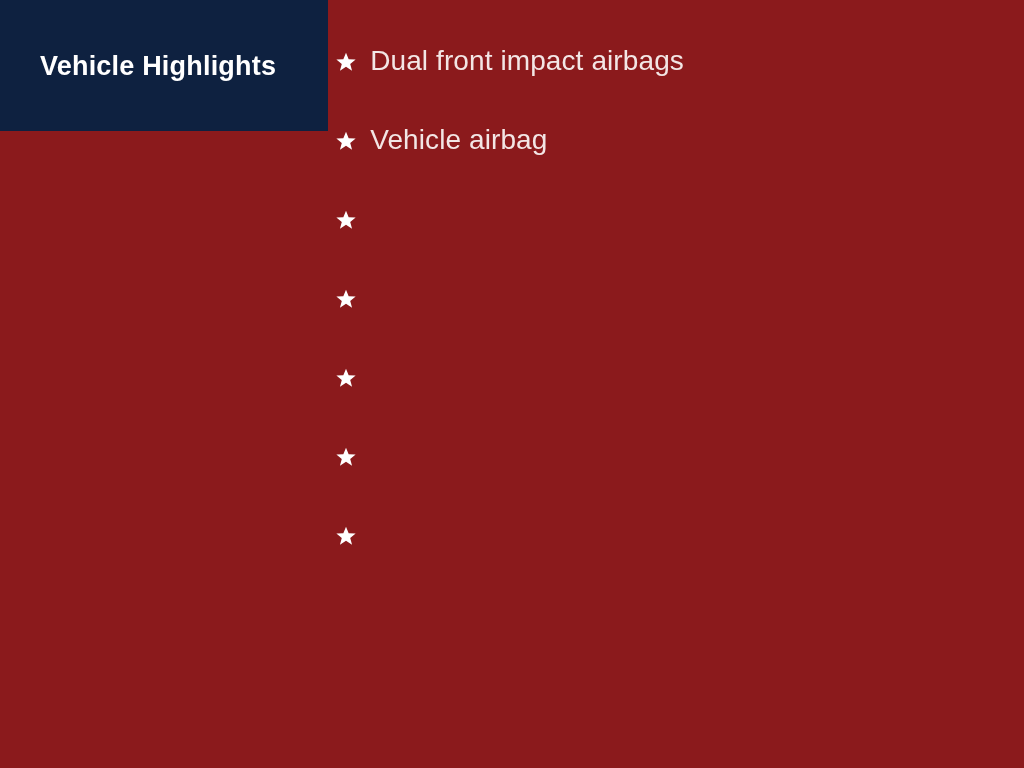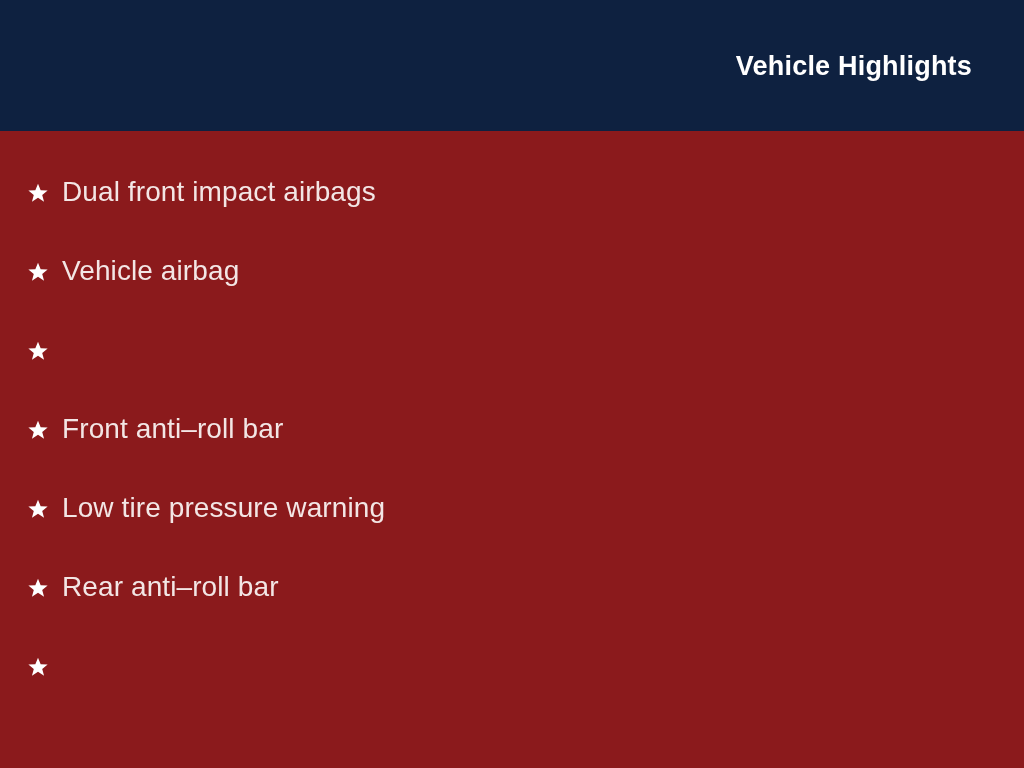--- a/index.html
+++ b/index.html
@@ -19,7 +19,7 @@
     height: 768px;
     background: #8B1A1C;
     display: flex;
-    flex-direction: column;
+    flex-direction: row;
   }
   .slide-header {
     height: 131px;

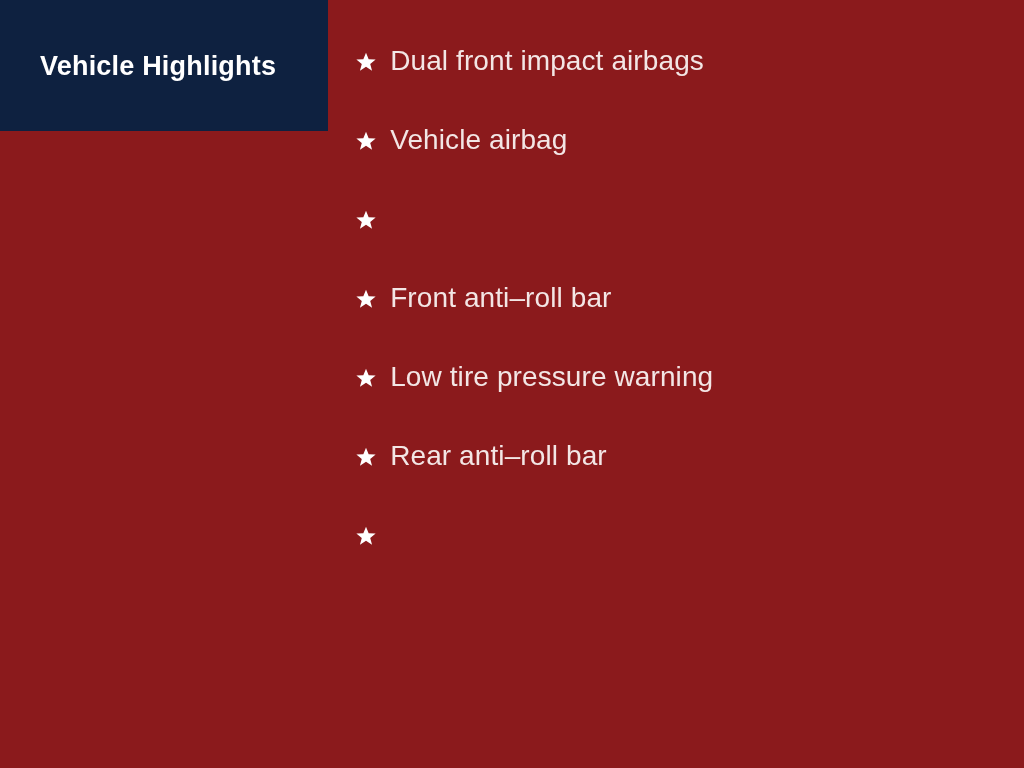--- a/index.html
+++ b/index.html
@@ -55,7 +55,7 @@
     display: flex;
     align-items: center;
     height: 79px;
-    padding-left: 25px;
+    padding-left: 5px;
     box-sizing: border-box;
   }
   .star-icon {

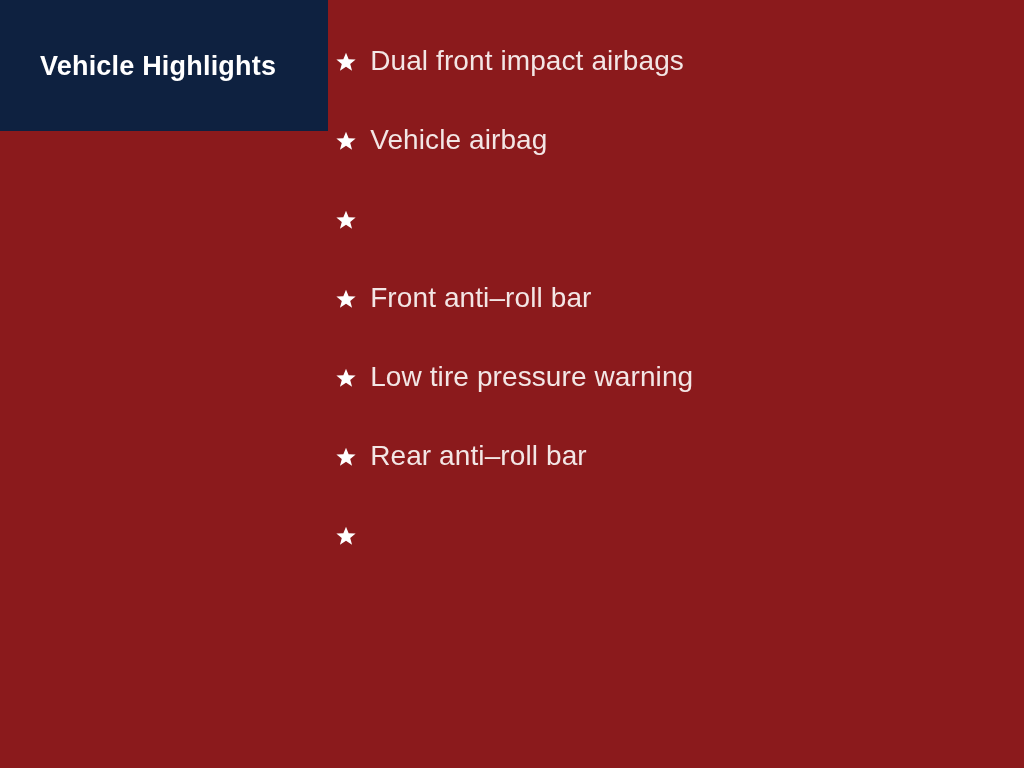--- a/index.html
+++ b/index.html
@@ -124,7 +124,6 @@
             <polygon fill="currentColor" points="12,2 14.9,9.1 22.5,9.4 16.6,14.2 18.6,21.6 12,17.3 5.4,21.6 7.4,14.2 1.5,9.4 9.1,9.1"></polygon>
           </svg>
         </span>
-        <span class="highlight-label">Front anti–roll bar</span>
       </li>
 
       <li class="highlight-item">

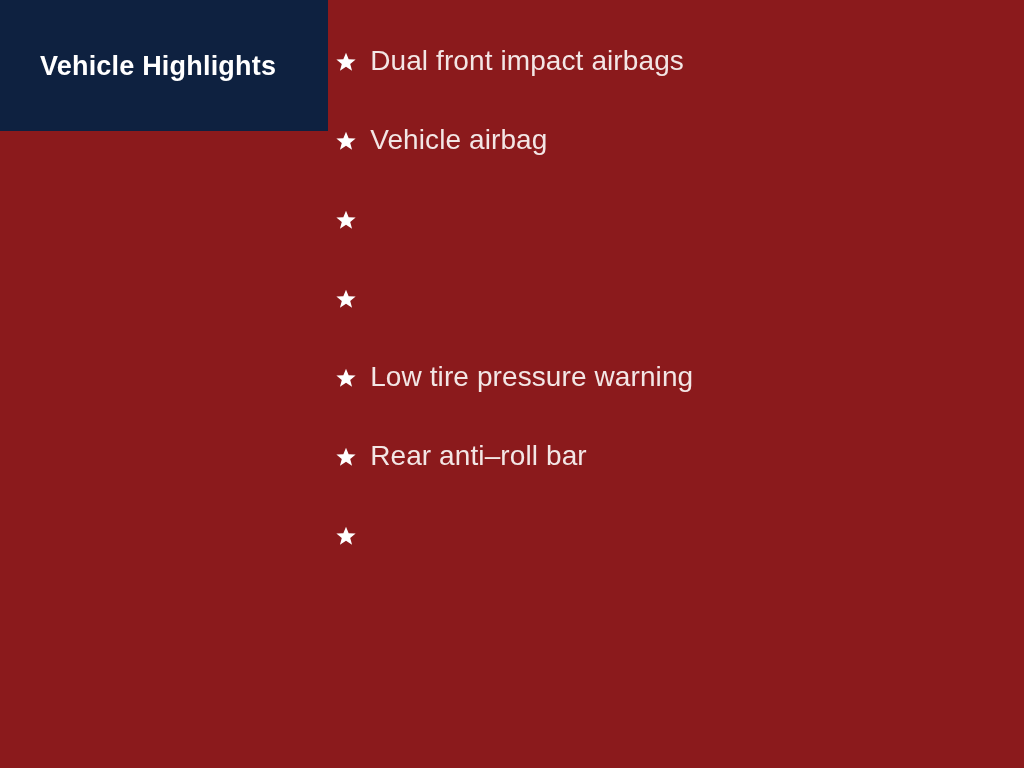--- a/index.html
+++ b/index.html
@@ -132,7 +132,6 @@
             <polygon fill="currentColor" points="12,2 14.9,9.1 22.5,9.4 16.6,14.2 18.6,21.6 12,17.3 5.4,21.6 7.4,14.2 1.5,9.4 9.1,9.1"></polygon>
           </svg>
         </span>
-        <span class="highlight-label">Low tire pressure warning</span>
       </li>
 
       <li class="highlight-item">

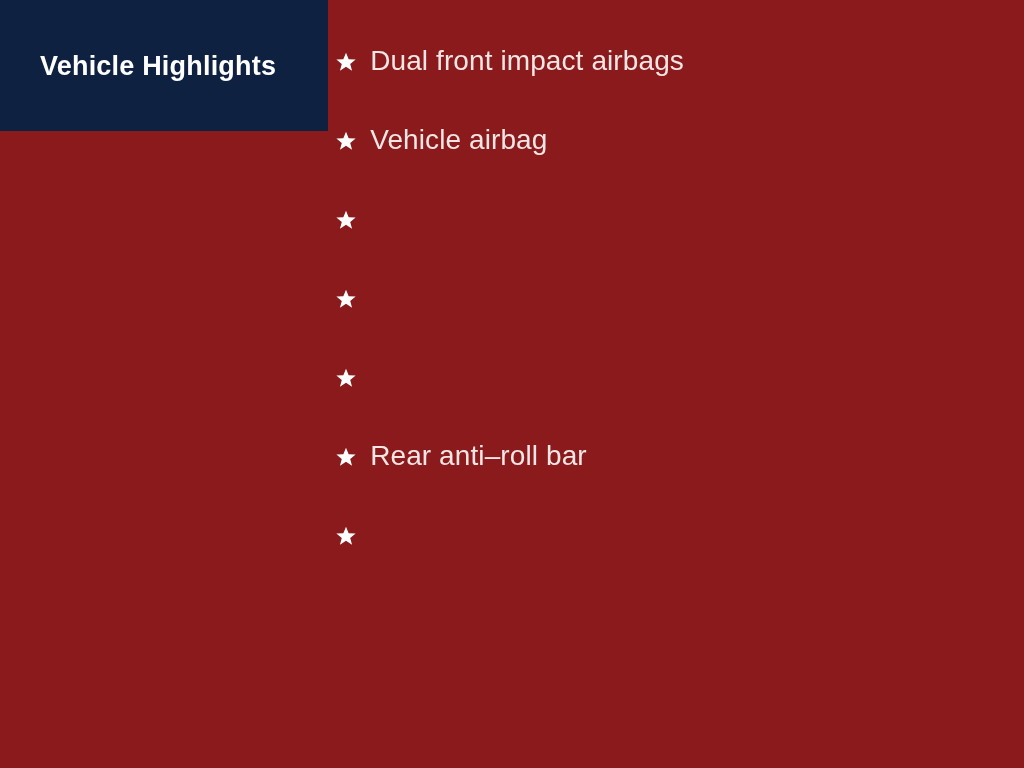--- a/index.html
+++ b/index.html
@@ -140,7 +140,6 @@
             <polygon fill="currentColor" points="12,2 14.9,9.1 22.5,9.4 16.6,14.2 18.6,21.6 12,17.3 5.4,21.6 7.4,14.2 1.5,9.4 9.1,9.1"></polygon>
           </svg>
         </span>
-        <span class="highlight-label">Rear anti–roll bar</span>
       </li>
 
 

